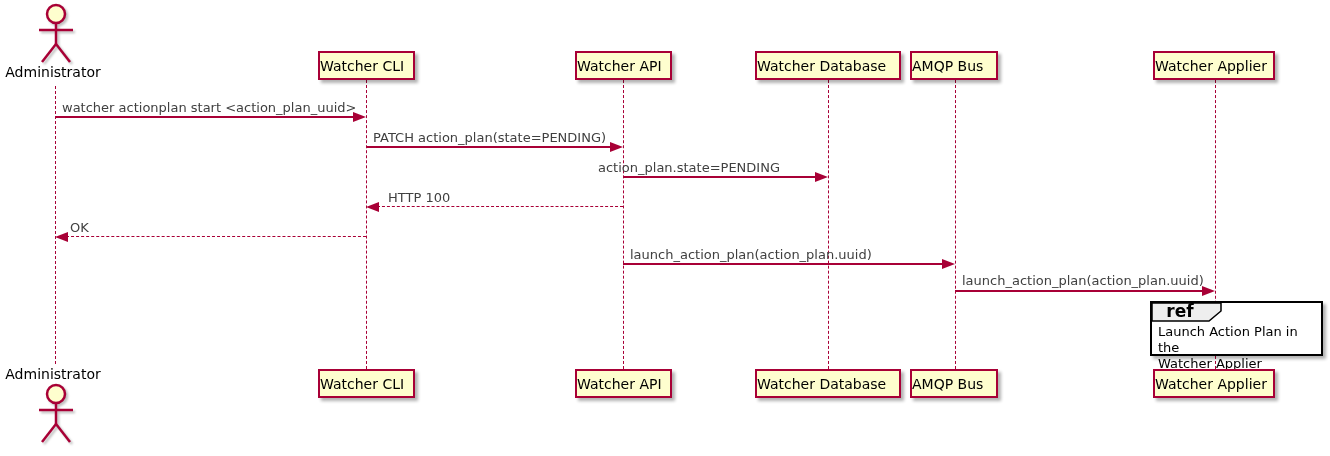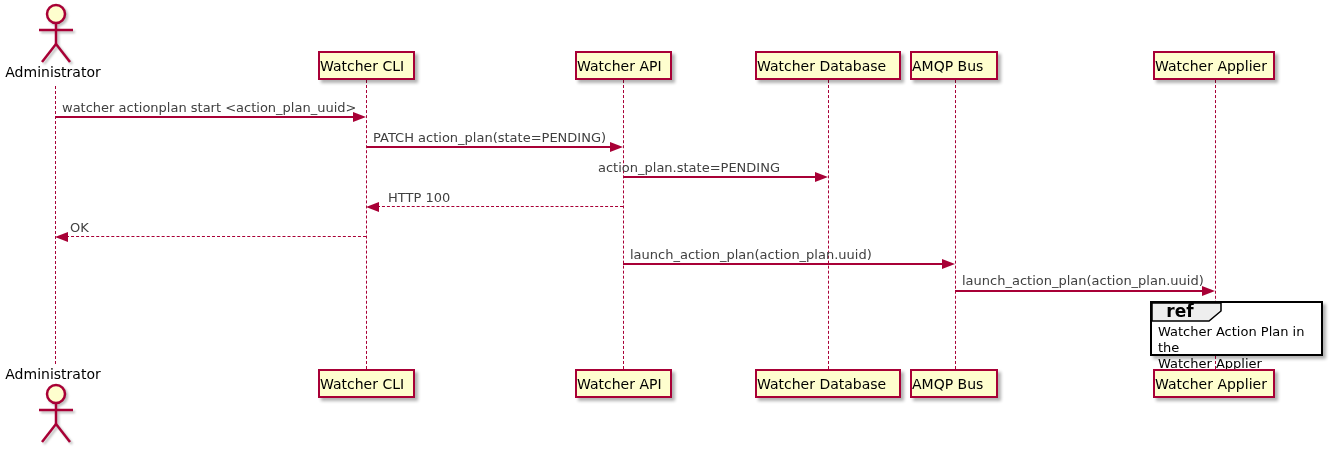--- a/index.html
+++ b/index.html
@@ -123,7 +123,7 @@
       <div class="ref-keyword">ref</div>
     </div>
     <div class="ref-text">
-      <div>Watcher Action Plan in the</div>
+      <div>Launch Action Plan in the</div>
       <div>Watcher Applier</div>
     </div>
   </div>

